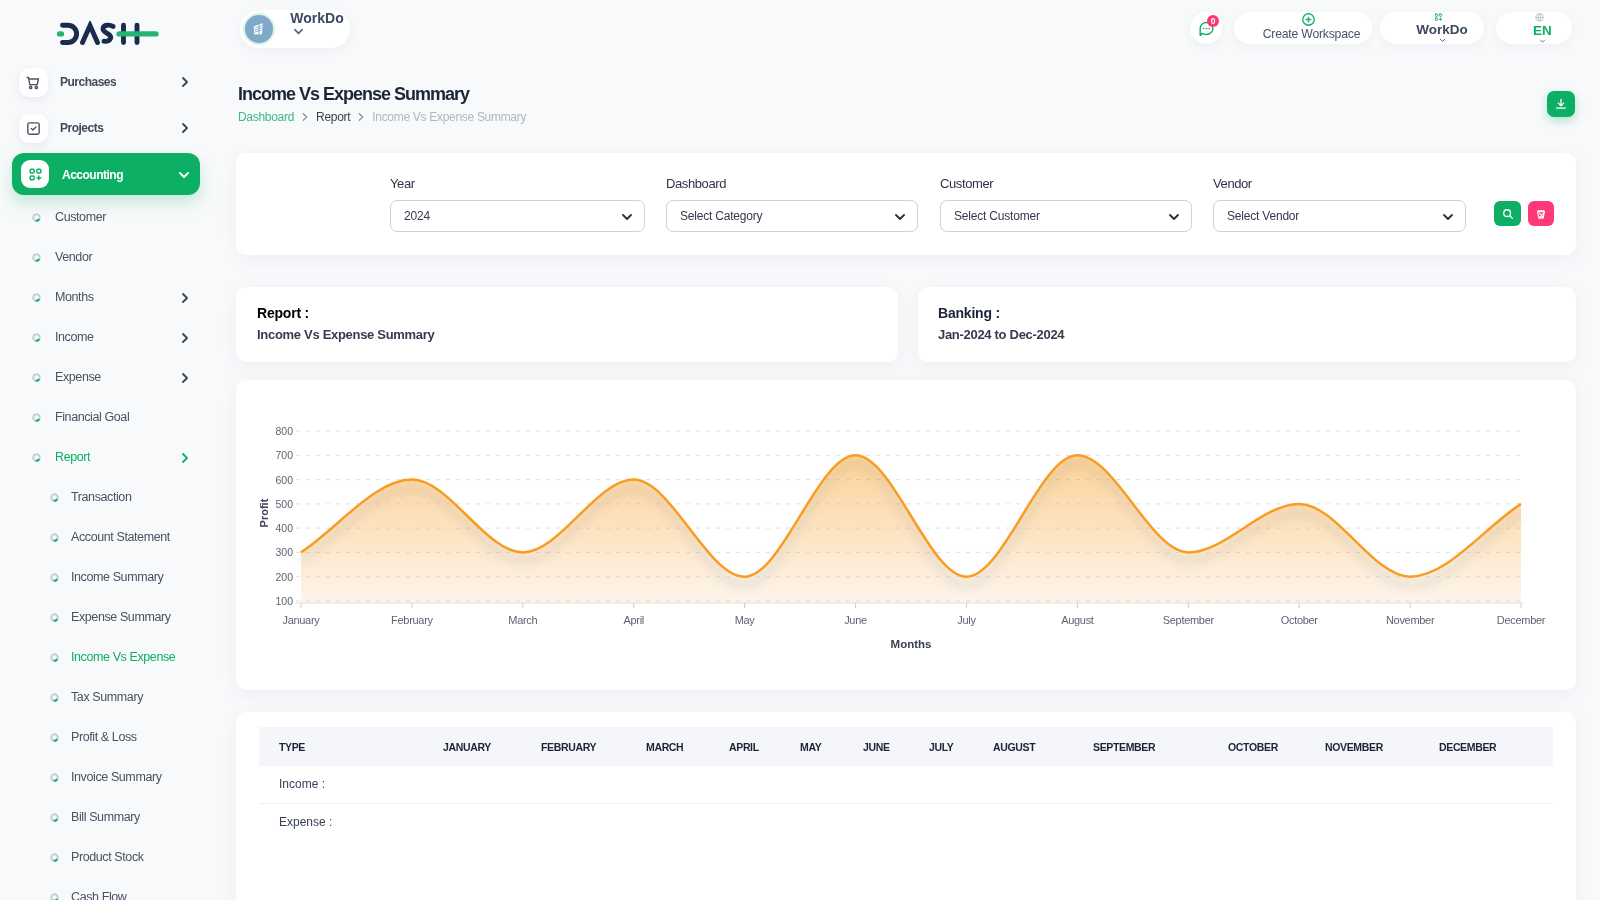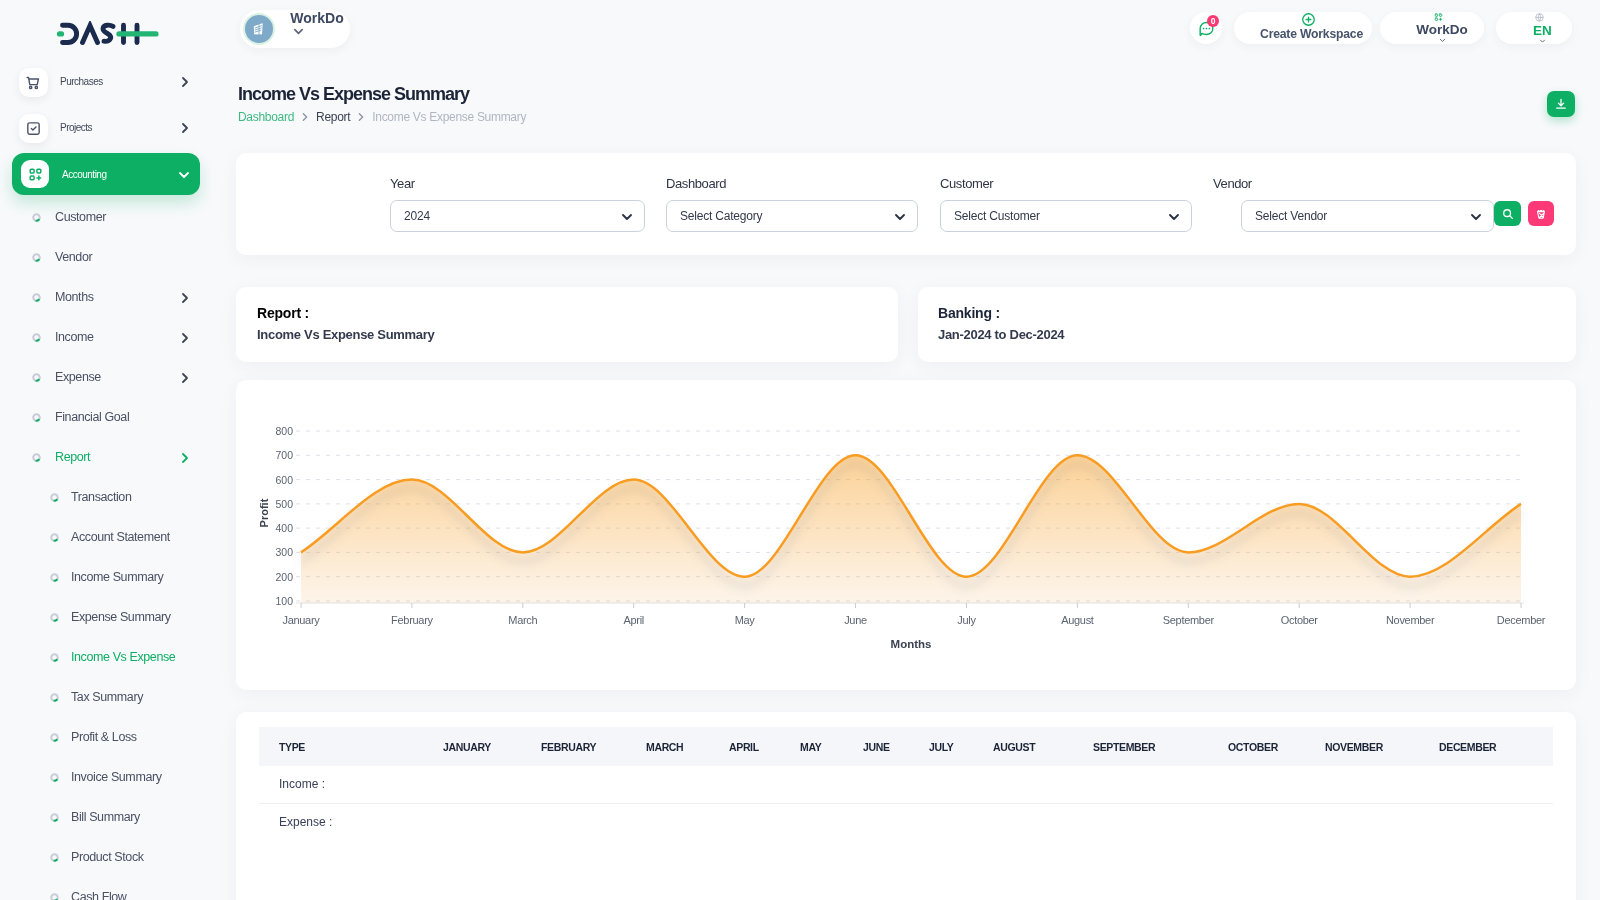--- a/index.html
+++ b/index.html
@@ -218,7 +218,7 @@
         <circle cx="12" cy="12" r="9.2"></circle>
         <path d="M12 8.2v7.6M8.2 12h7.6"></path>
       </svg>
-  <span style="margin-left:7px;font-size:12.2px;font-weight:700;color:#46536b;letter-spacing:-0.2px;">Create Workspace</span>
+  <span style="margin-left:7px;font-size:12.2px;font-weight:400;color:#46536b;letter-spacing:-0.2px;">Create Workspace</span>
 </div>
 <div class="pill" style="left:1380px;top:12px;width:104px;height:32px;padding-left:13px;border-radius:16px;">
   <svg width="17" height="17" viewBox="0 0 24 24" fill="none" stroke="#0daf64" stroke-width="2" stroke-linecap="round" stroke-linejoin="round">

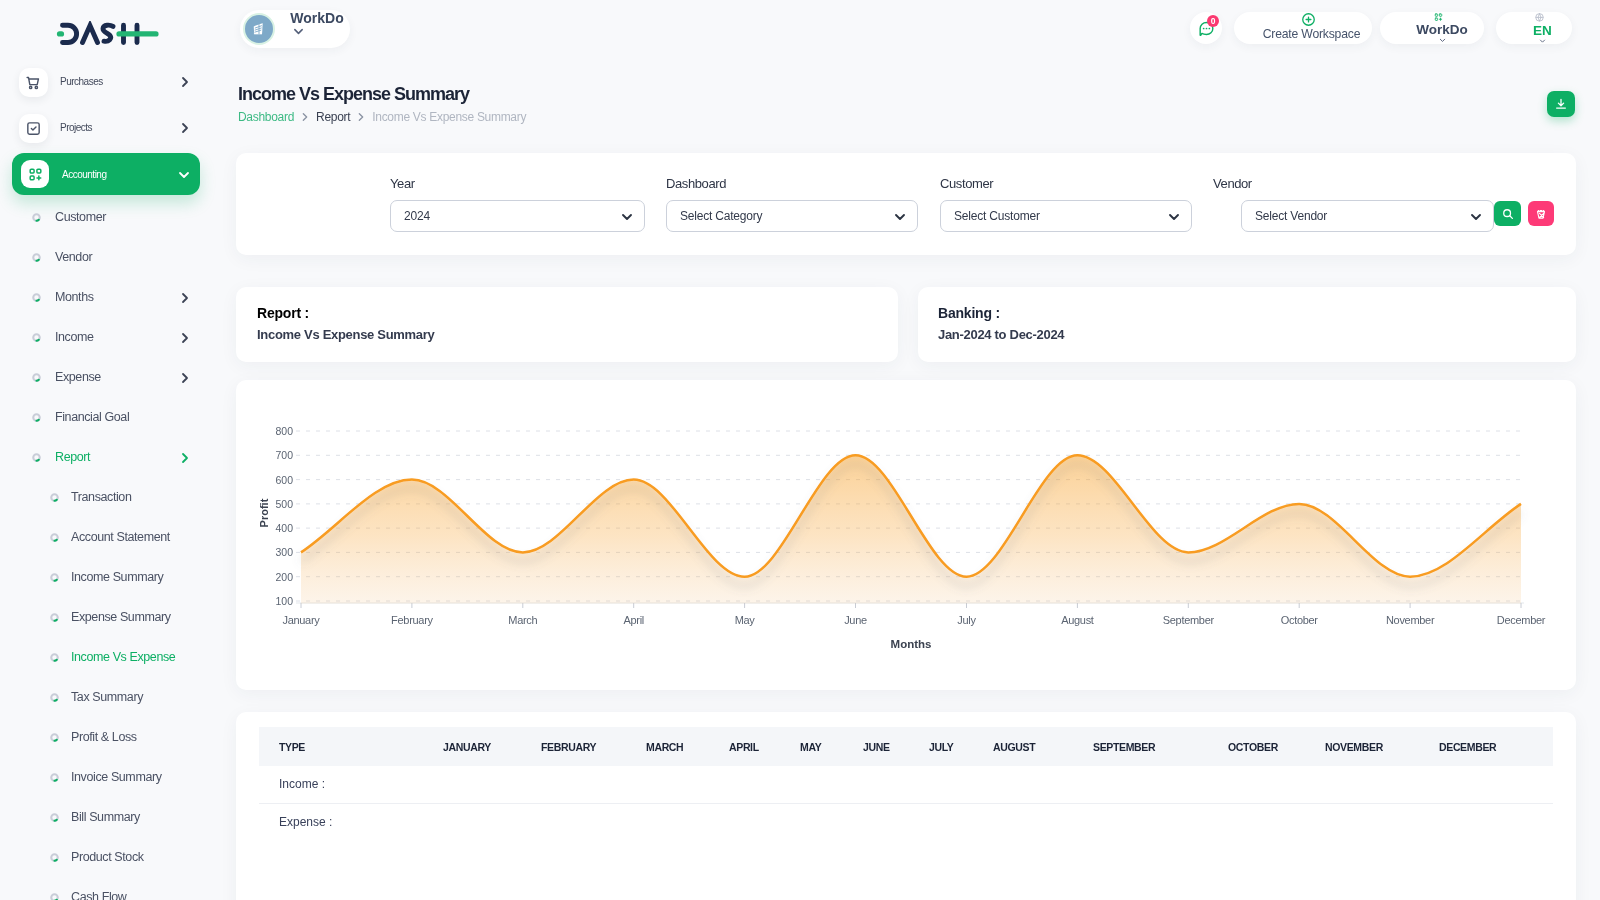--- a/index.html
+++ b/index.html
@@ -10,7 +10,7 @@
 
 
 .micon { position:absolute; left:19px; width:29px; height:29px; background:#fff; border-radius:10px; box-shadow:0 3px 8px rgba(40,50,70,0.08); display:flex; align-items:center; justify-content:center; }
-.mtext { position:absolute; left:60px; font-size:10px; line-height:14px; letter-spacing:-0.5px; font-weight:400; color:#434a5c; }
+.mtext { position:absolute; left:60px; font-size:12px; line-height:14px; letter-spacing:-0.5px; font-weight:700; color:#434a5c; }
 .chev { position:absolute; left:179px; width:12px; height:12px; }
 .sub { position:absolute; font-size:12.5px; line-height:15px; letter-spacing:-0.4px; color:#424a5c; font-weight:400; }
 .bullet { position:absolute; width:9px; height:9px; }

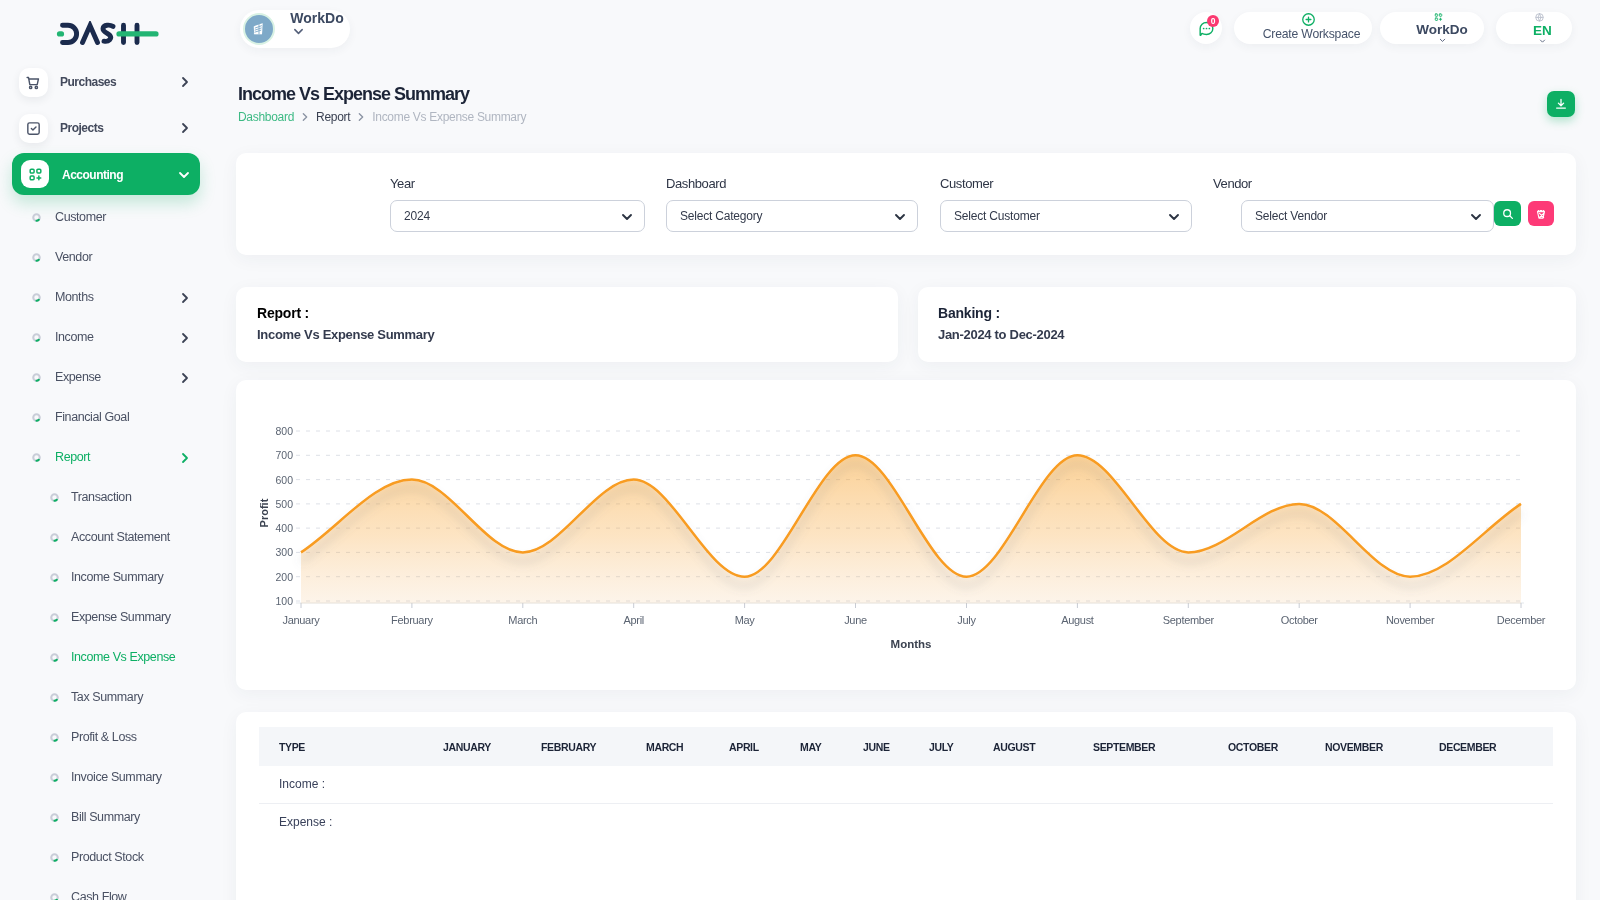--- a/index.html
+++ b/index.html
@@ -276,7 +276,7 @@
         <path d="M2 4l4 4 4-4"></path>
       </svg></div>
 <div class="flabel" style="left:1213px;top:176px;">Vendor</div>
-<div class="fsel" style="left:1213px;top:200px;width:253px;margin-left:28px;">Select Vendor<svg width="12" height="12" viewBox="0 0 12 12" fill="none" stroke="#2b3342" stroke-width="1.9" stroke-linecap="round" stroke-linejoin="round">
+<div class="fsel" style="left:1213px;top:200px;width:253px;">Select Vendor<svg width="12" height="12" viewBox="0 0 12 12" fill="none" stroke="#2b3342" stroke-width="1.9" stroke-linecap="round" stroke-linejoin="round">
         <path d="M2 4l4 4 4-4"></path>
       </svg></div>
 <div class="abs" style="left:1494px;top:201px;width:27px;height:25px;background:#0daf64;border-radius:6px;display:flex;align-items:center;justify-content:center;">

